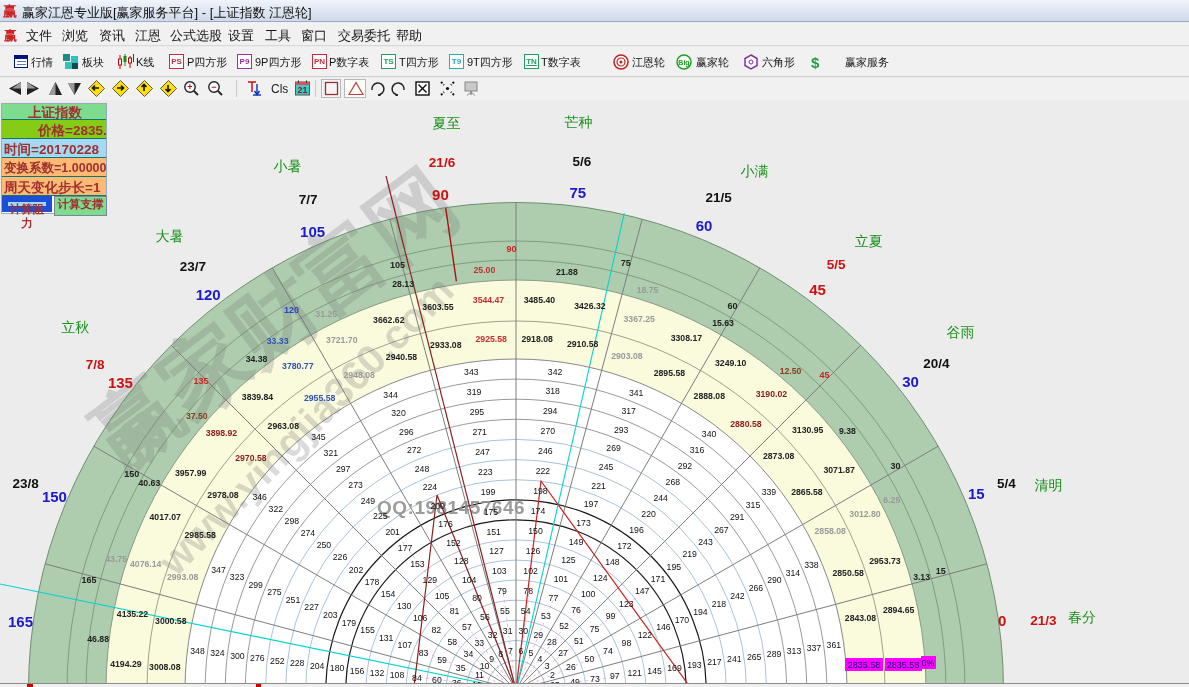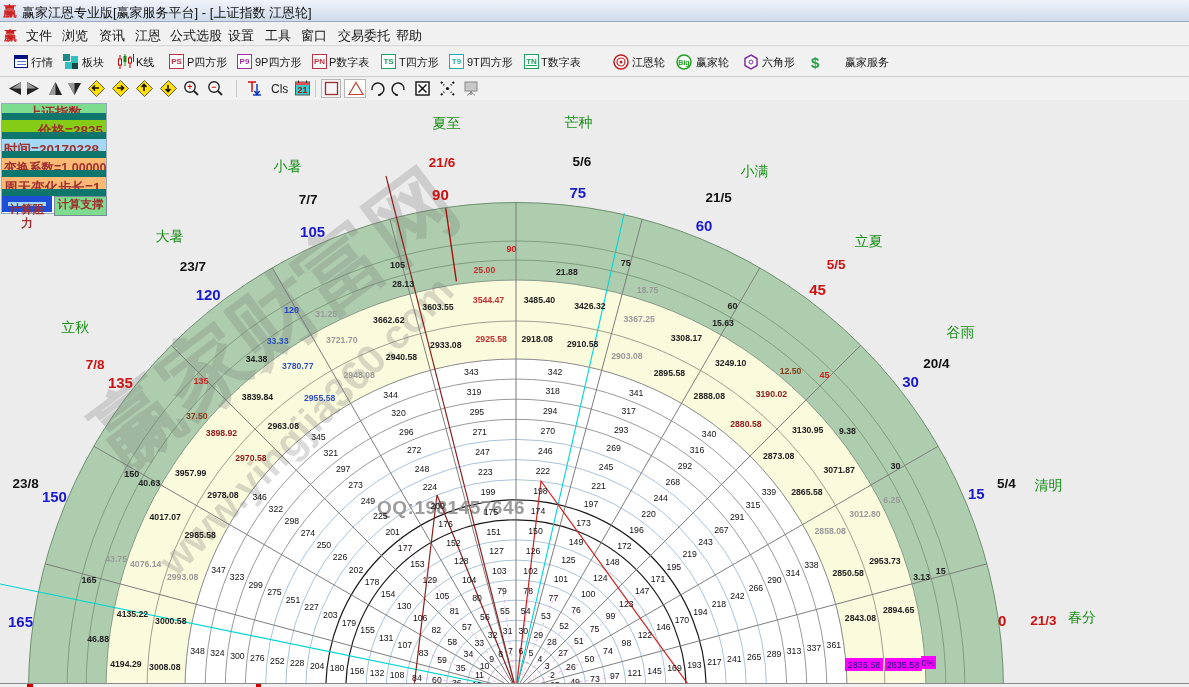--- a/index.html
+++ b/index.html
@@ -15,7 +15,7 @@
 #bstrip{left:0;top:683px;width:1189px;height:4px;background:#f0f0f0;border-top:1px solid #8a8a8a;}
 .box{position:absolute;top:7px;width:15px;height:15px;border:1px solid;background:#fff;font-size:8px;font-weight:bold;text-align:center;line-height:13px;}
 #panel{left:1px;top:103px;width:106px;background:#fff;border:1px solid #9ab;}
-#panel .r{position:relative;height:19px;font-size:13.5px;font-weight:bold;color:#a03030;padding:2px 0 0 2px;border-bottom:7px solid #0f766e;white-space:nowrap;overflow:hidden;}
+#panel .r{position:relative;height:19px;font-size:13.5px;font-weight:bold;color:#a03030;padding:2px 0 0 2px;border-bottom:1px solid #0f766e;white-space:nowrap;overflow:hidden;}
 </style></head><body>
 <div id="title" class="abs">
     <span class="ic">赢</span>

